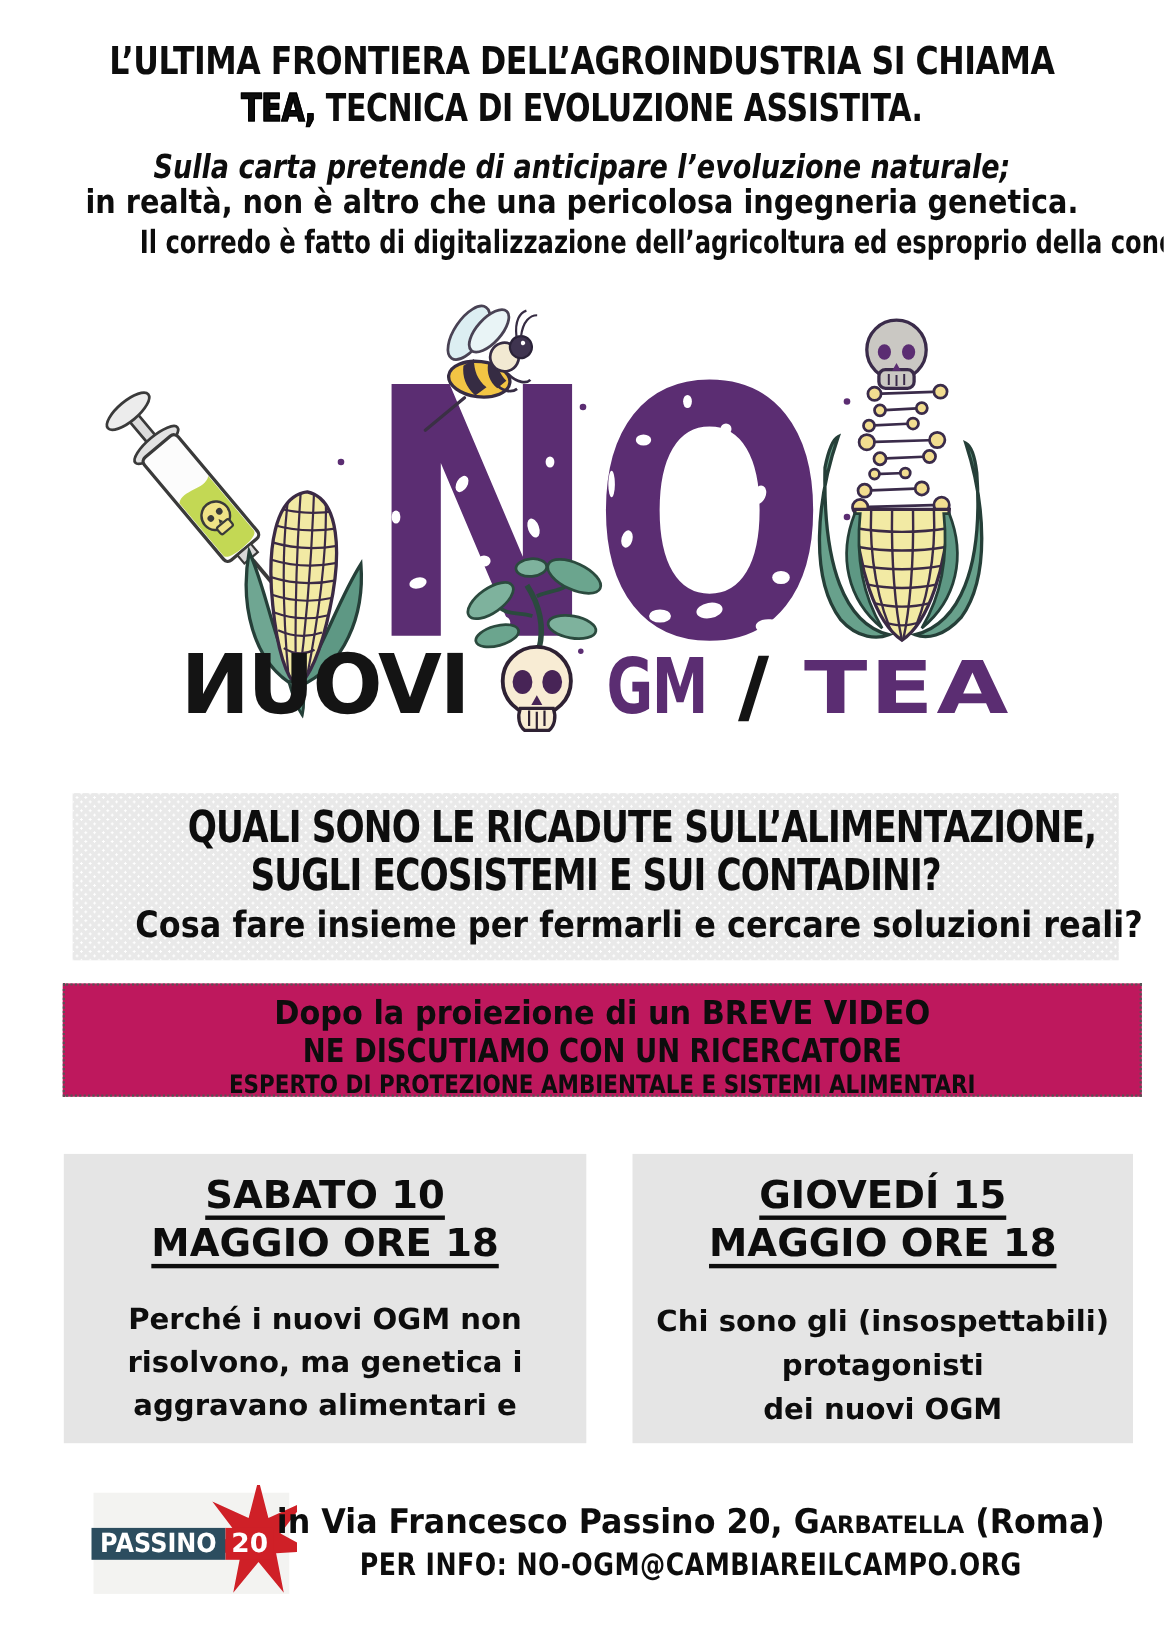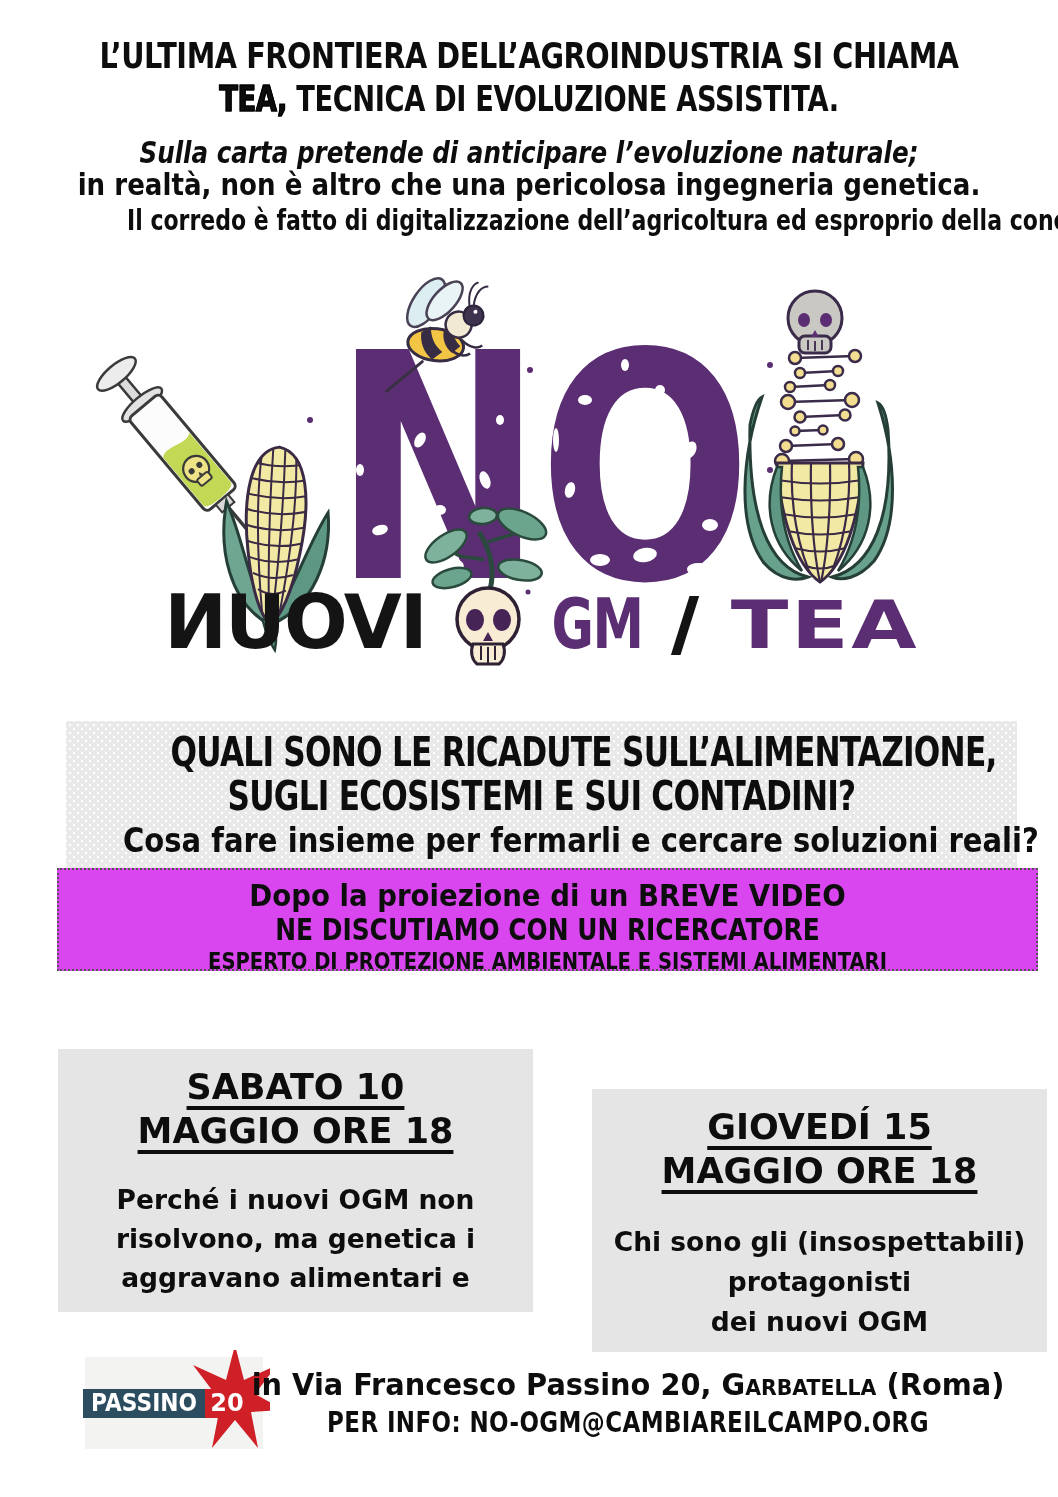--- a/index.html
+++ b/index.html
@@ -24,7 +24,7 @@
   .q2{top:52px;font-size:40px;transform:scaleX(0.78);letter-spacing:-1px;}
   .q3{top:100px;font-size:33px;transform:scaleX(0.88);}
 
-  .vbox{left:57px;top:868px;width:981px;height:103px;border:2px dotted #555;background:#d946ef;box-sizing:border-box;}
+  .vbox{left:57px;top:894px;width:981px;height:103px;border:2px dotted #555;background:#be185d;box-sizing:border-box;}
   .vbox .cline{width:977px;}
   .v1{top:8px;font-size:30px;transform:scaleX(0.92);}
   .v2{top:42px;font-size:30px;transform:scaleX(0.83);}

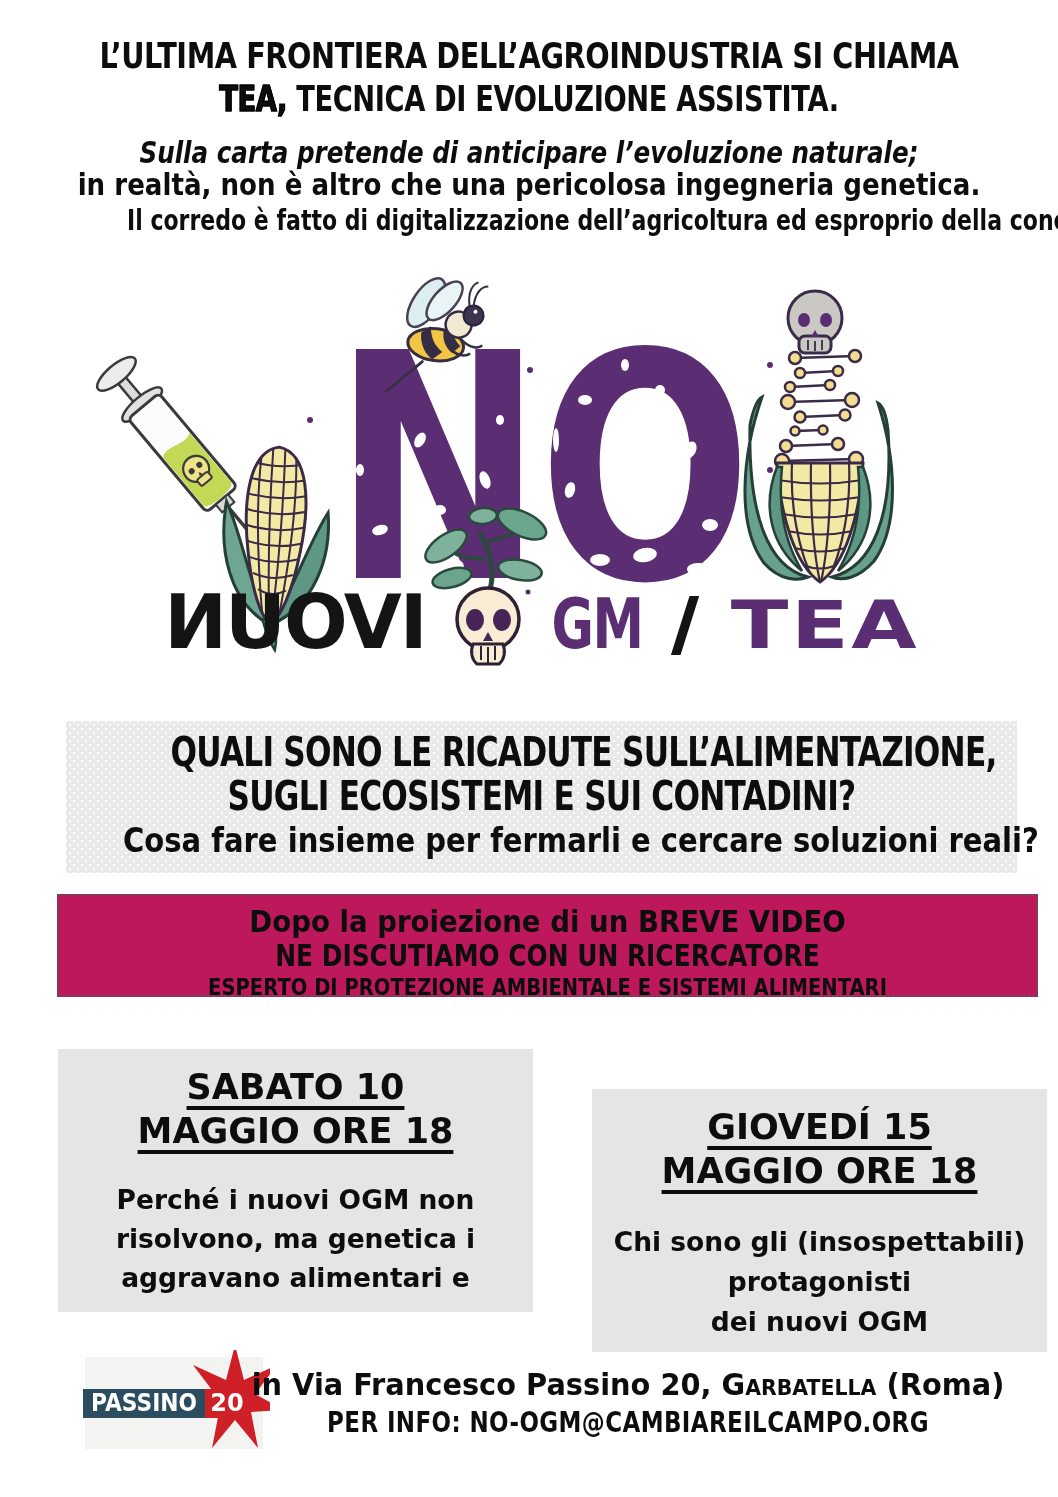--- a/index.html
+++ b/index.html
@@ -33,7 +33,7 @@
   .event{position:absolute;top:1049px;height:263px;background:#e5e5e5;}
   .event .cline{font-weight:bold;}
   .ev-left{left:58px;width:475px;}
-  .ev-right{left:592px;width:455px;margin-top:40px;}
+  .ev-right{left:575px;width:455px;}
   .ev-left .cline{width:475px;}
   .ev-right .cline{width:455px;}
   .eh1{top:18px;font-size:35px;}

